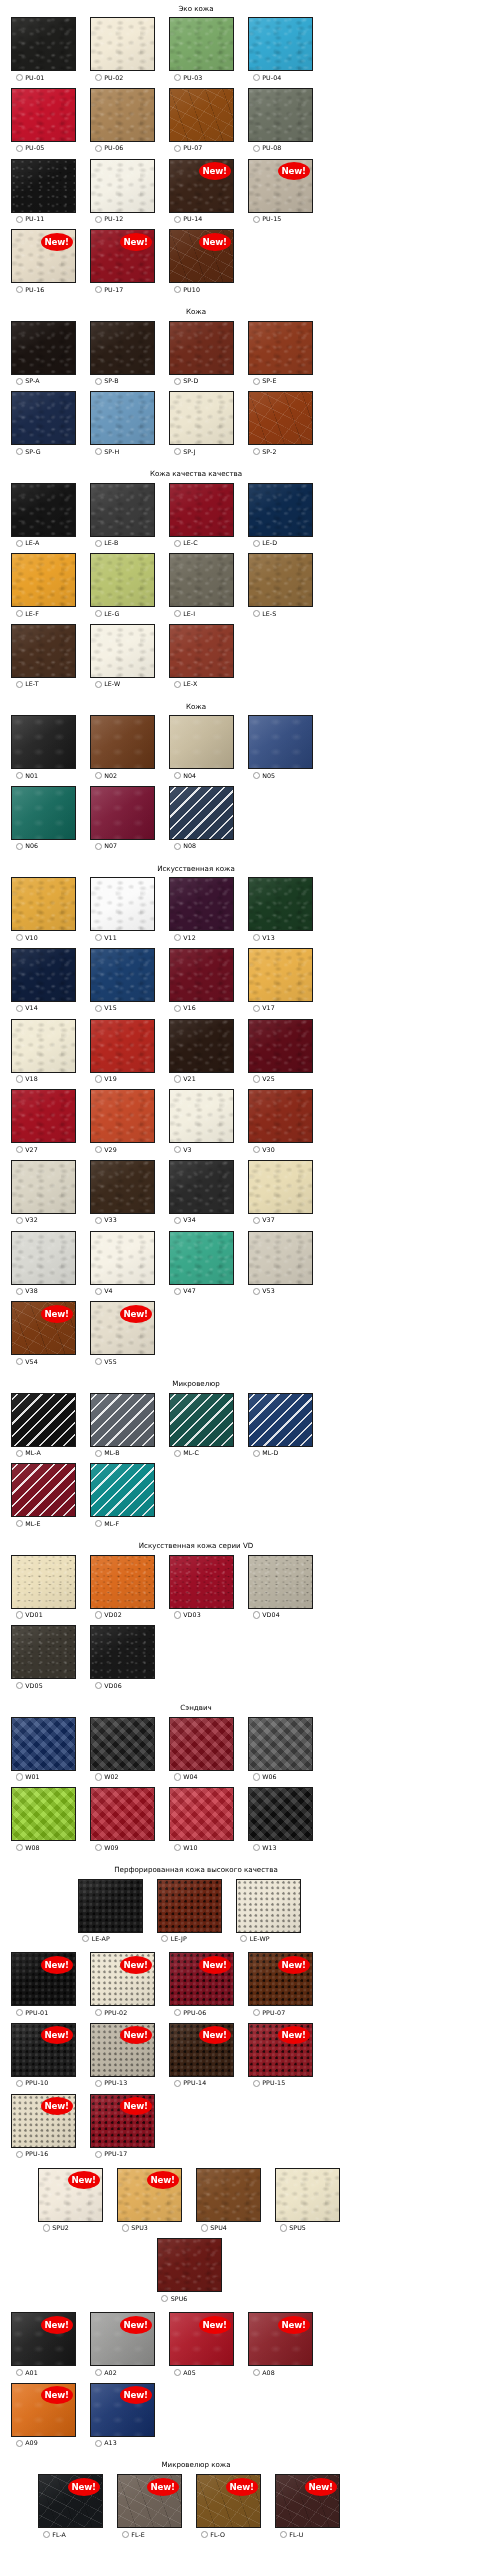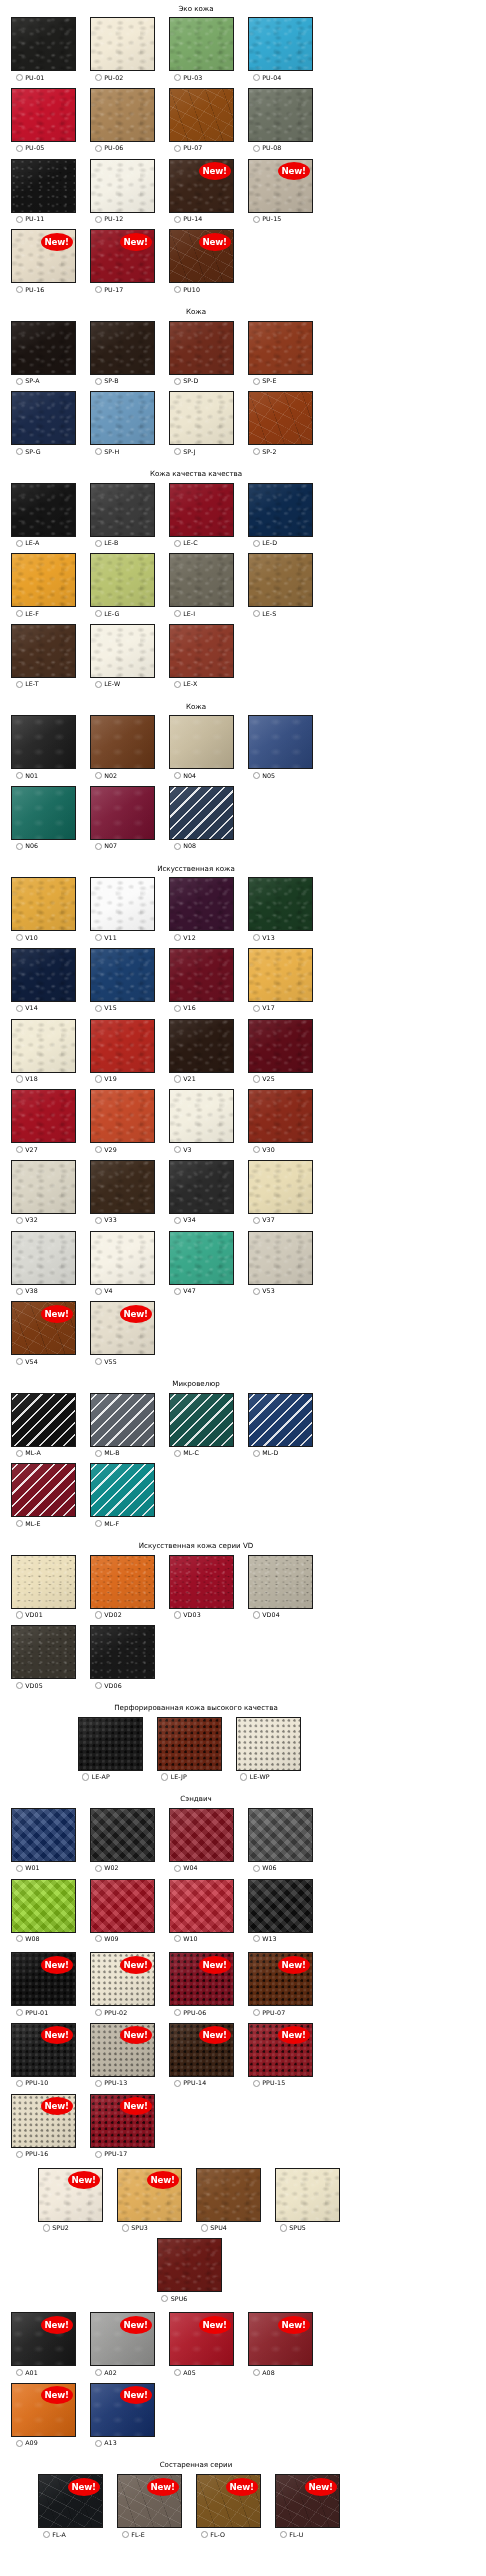--- a/index.html
+++ b/index.html
@@ -1034,6 +1034,91 @@
         </div>
       </div>
     </div>
+    <div class="section">
+      <div class="section-title">Сэндвич</div>
+      <div class="swatch-grid">
+        <div class="swatch-cell">
+          <div class="swatch-box tex-quilt" style="background: rgb(20, 48, 106);">
+            <div class="grain"></div>
+            <div class="gloss"></div>
+          </div>
+          <label class="swatch-label">
+            <span class="radio"></span>
+            <span class="code-text">W01</span>
+          </label>
+        </div>
+        <div class="swatch-cell">
+          <div class="swatch-box tex-quilt" style="background: rgb(29, 29, 29);">
+            <div class="grain"></div>
+            <div class="gloss"></div>
+          </div>
+          <label class="swatch-label">
+            <span class="radio"></span>
+            <span class="code-text">W02</span>
+          </label>
+        </div>
+        <div class="swatch-cell">
+          <div class="swatch-box tex-quilt" style="background: rgb(142, 18, 32);">
+            <div class="grain"></div>
+            <div class="gloss"></div>
+          </div>
+          <label class="swatch-label">
+            <span class="radio"></span>
+            <span class="code-text">W04</span>
+          </label>
+        </div>
+        <div class="swatch-cell">
+          <div class="swatch-box tex-quilt" style="background: rgb(74, 74, 74);">
+            <div class="grain"></div>
+            <div class="gloss"></div>
+          </div>
+          <label class="swatch-label">
+            <span class="radio"></span>
+            <span class="code-text">W06</span>
+          </label>
+        </div>
+        <div class="swatch-cell">
+          <div class="swatch-box tex-quilt" style="background: rgb(142, 209, 28);">
+            <div class="grain"></div>
+            <div class="gloss"></div>
+          </div>
+          <label class="swatch-label">
+            <span class="radio"></span>
+            <span class="code-text">W08</span>
+          </label>
+        </div>
+        <div class="swatch-cell">
+          <div class="swatch-box tex-quilt" style="background: rgb(176, 18, 34);">
+            <div class="grain"></div>
+            <div class="gloss"></div>
+          </div>
+          <label class="swatch-label">
+            <span class="radio"></span>
+            <span class="code-text">W09</span>
+          </label>
+        </div>
+        <div class="swatch-cell">
+          <div class="swatch-box tex-quilt" style="background: rgb(194, 32, 48);">
+            <div class="grain"></div>
+            <div class="gloss"></div>
+          </div>
+          <label class="swatch-label">
+            <span class="radio"></span>
+            <span class="code-text">W10</span>
+          </label>
+        </div>
+        <div class="swatch-cell">
+          <div class="swatch-box tex-quilt" style="background: rgb(16, 16, 16);">
+            <div class="grain"></div>
+            <div class="gloss"></div>
+          </div>
+          <label class="swatch-label">
+            <span class="radio"></span>
+            <span class="code-text">W13</span>
+          </label>
+        </div>
+      </div>
+    </div>
     <div class="section narrow">
       <div class="section-title">Перфорированная кожа высокого качества</div>
       <div class="swatch-grid centered">
@@ -1065,91 +1150,6 @@
           <label class="swatch-label">
             <span class="radio"></span>
             <span class="code-text">LE-WP</span>
-          </label>
-        </div>
-      </div>
-    </div>
-    <div class="section">
-      <div class="section-title">Сэндвич</div>
-      <div class="swatch-grid">
-        <div class="swatch-cell">
-          <div class="swatch-box tex-quilt" style="background: rgb(20, 48, 106);">
-            <div class="grain"></div>
-            <div class="gloss"></div>
-          </div>
-          <label class="swatch-label">
-            <span class="radio"></span>
-            <span class="code-text">W01</span>
-          </label>
-        </div>
-        <div class="swatch-cell">
-          <div class="swatch-box tex-quilt" style="background: rgb(29, 29, 29);">
-            <div class="grain"></div>
-            <div class="gloss"></div>
-          </div>
-          <label class="swatch-label">
-            <span class="radio"></span>
-            <span class="code-text">W02</span>
-          </label>
-        </div>
-        <div class="swatch-cell">
-          <div class="swatch-box tex-quilt" style="background: rgb(142, 18, 32);">
-            <div class="grain"></div>
-            <div class="gloss"></div>
-          </div>
-          <label class="swatch-label">
-            <span class="radio"></span>
-            <span class="code-text">W04</span>
-          </label>
-        </div>
-        <div class="swatch-cell">
-          <div class="swatch-box tex-quilt" style="background: rgb(74, 74, 74);">
-            <div class="grain"></div>
-            <div class="gloss"></div>
-          </div>
-          <label class="swatch-label">
-            <span class="radio"></span>
-            <span class="code-text">W06</span>
-          </label>
-        </div>
-        <div class="swatch-cell">
-          <div class="swatch-box tex-quilt" style="background: rgb(142, 209, 28);">
-            <div class="grain"></div>
-            <div class="gloss"></div>
-          </div>
-          <label class="swatch-label">
-            <span class="radio"></span>
-            <span class="code-text">W08</span>
-          </label>
-        </div>
-        <div class="swatch-cell">
-          <div class="swatch-box tex-quilt" style="background: rgb(176, 18, 34);">
-            <div class="grain"></div>
-            <div class="gloss"></div>
-          </div>
-          <label class="swatch-label">
-            <span class="radio"></span>
-            <span class="code-text">W09</span>
-          </label>
-        </div>
-        <div class="swatch-cell">
-          <div class="swatch-box tex-quilt" style="background: rgb(194, 32, 48);">
-            <div class="grain"></div>
-            <div class="gloss"></div>
-          </div>
-          <label class="swatch-label">
-            <span class="radio"></span>
-            <span class="code-text">W10</span>
-          </label>
-        </div>
-        <div class="swatch-cell">
-          <div class="swatch-box tex-quilt" style="background: rgb(16, 16, 16);">
-            <div class="grain"></div>
-            <div class="gloss"></div>
-          </div>
-          <label class="swatch-label">
-            <span class="radio"></span>
-            <span class="code-text">W13</span>
           </label>
         </div>
       </div>

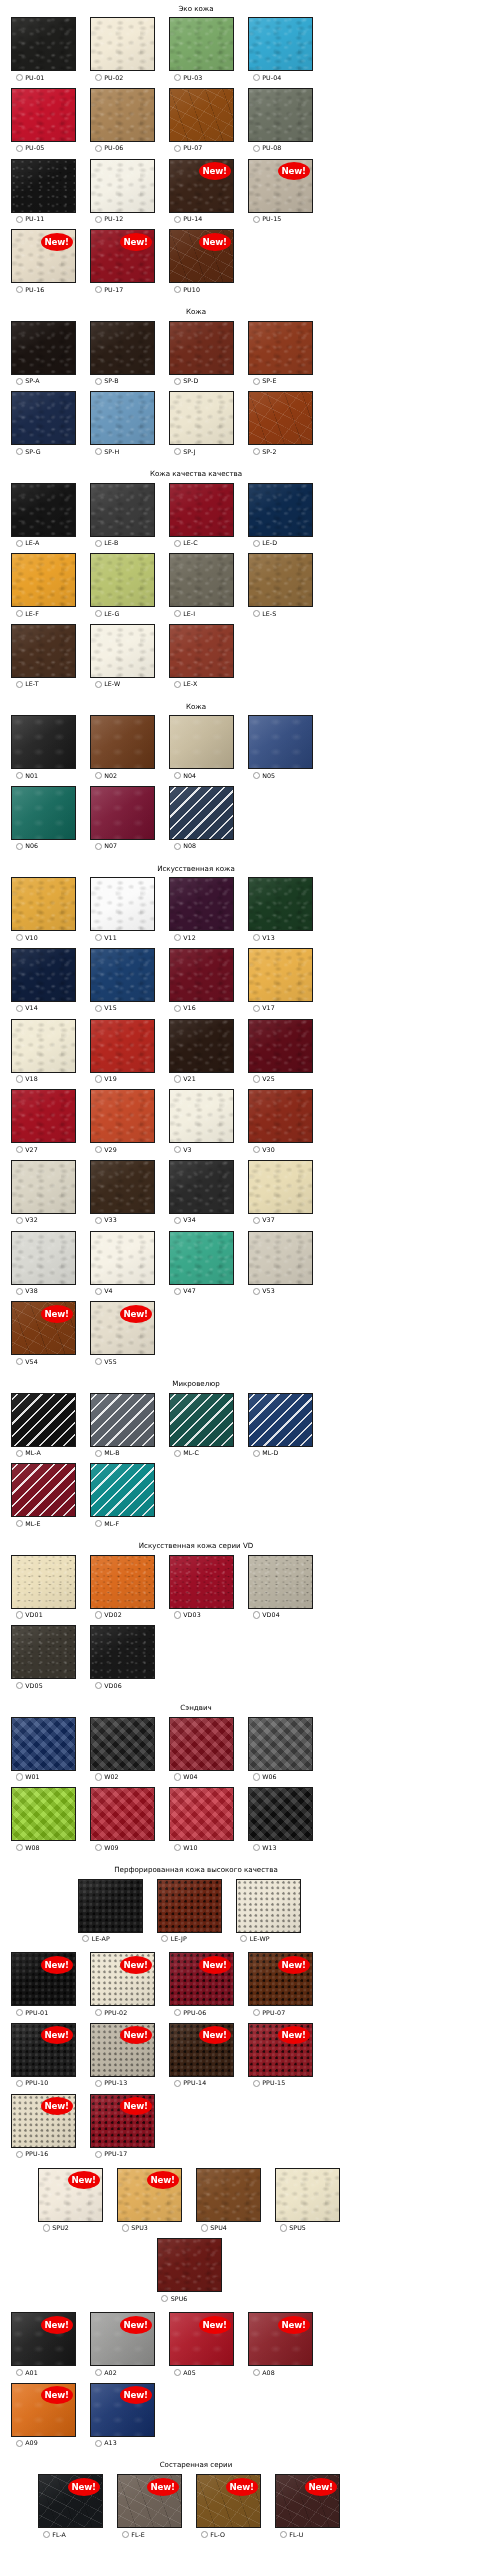--- a/index.html
+++ b/index.html
@@ -1395,7 +1395,7 @@
       </div>
     </div>
     <div class="section narrow">
-      <div class="section-title">Состаренная серии</div>
+      <div class="section-title">Микровелюр кожа</div>
       <div class="swatch-grid centered">
         <div class="swatch-cell">
           <div class="swatch-box tex-crack" style="background: rgb(22, 25, 28);">

